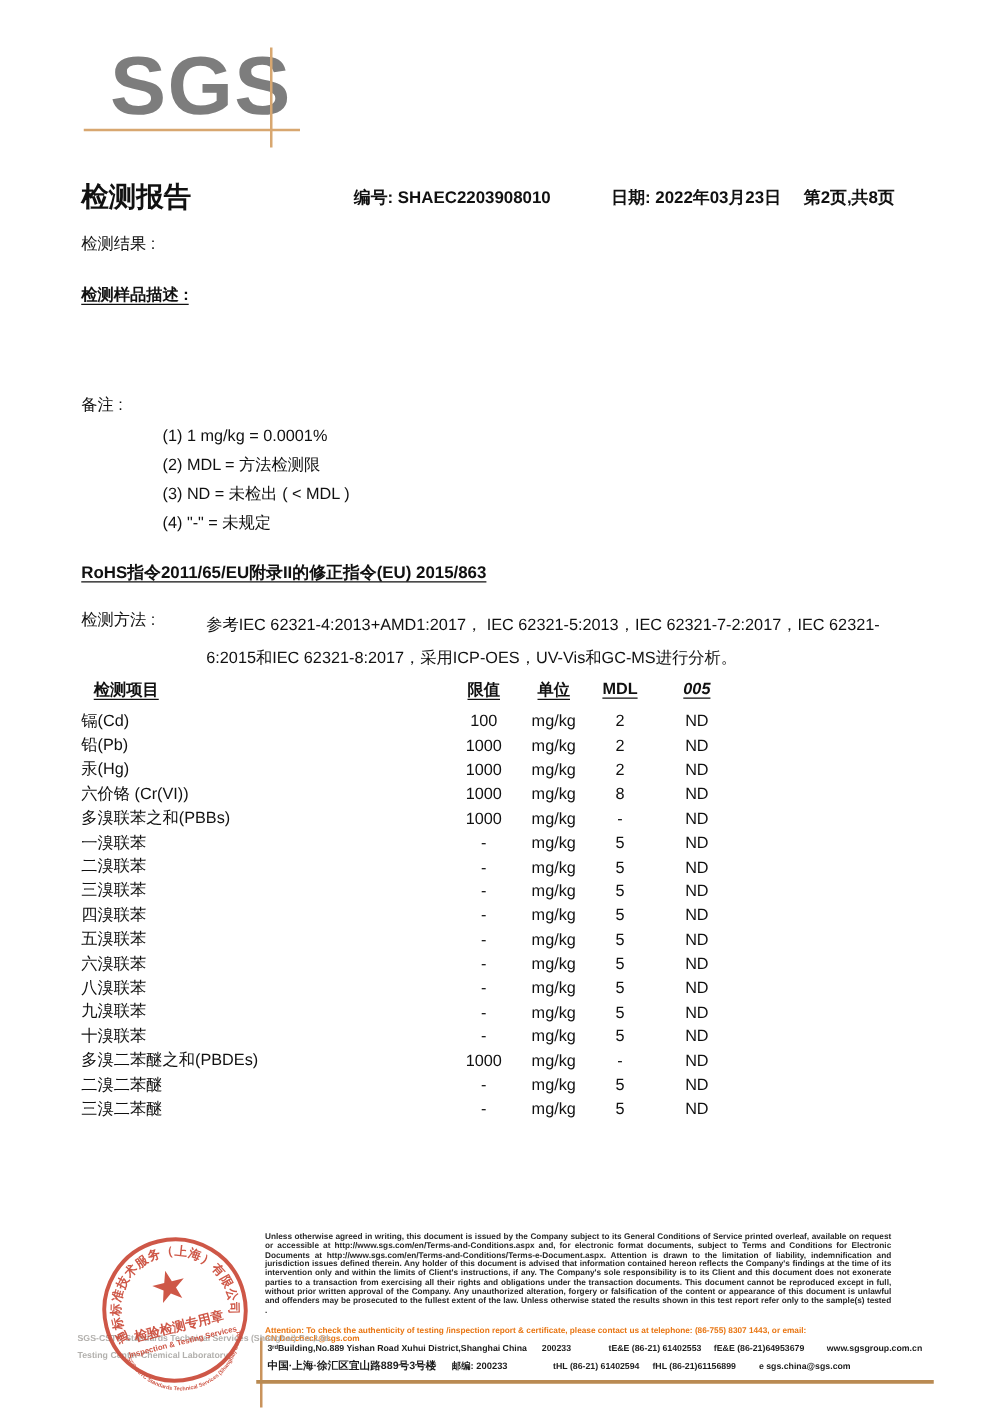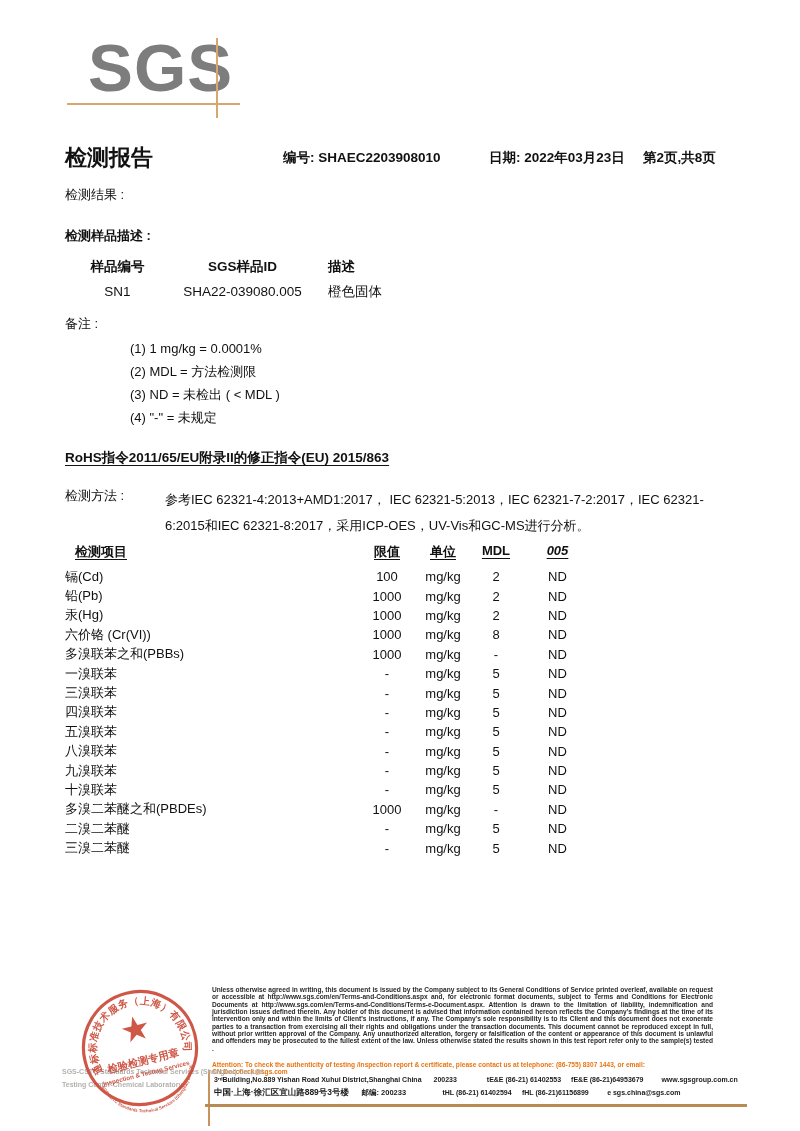--- a/index.html
+++ b/index.html
@@ -22,7 +22,7 @@
   .results-label { position:absolute; left:65px; top:186px; font-size:13px; }
 
   .sample-title { position:absolute; left:65px; top:227px; font-size:13px; font-weight:bold;
-                  text-underline-offset:3px; }
+                  text-decoration:underline; text-underline-offset:3px; }
 
   .sample-table { position:absolute; left:60px; top:254px; border-collapse:collapse; table-layout:fixed; }
   .sample-table th, .sample-table td { font-size:13.5px; padding:0; height:25px; vertical-align:middle; }

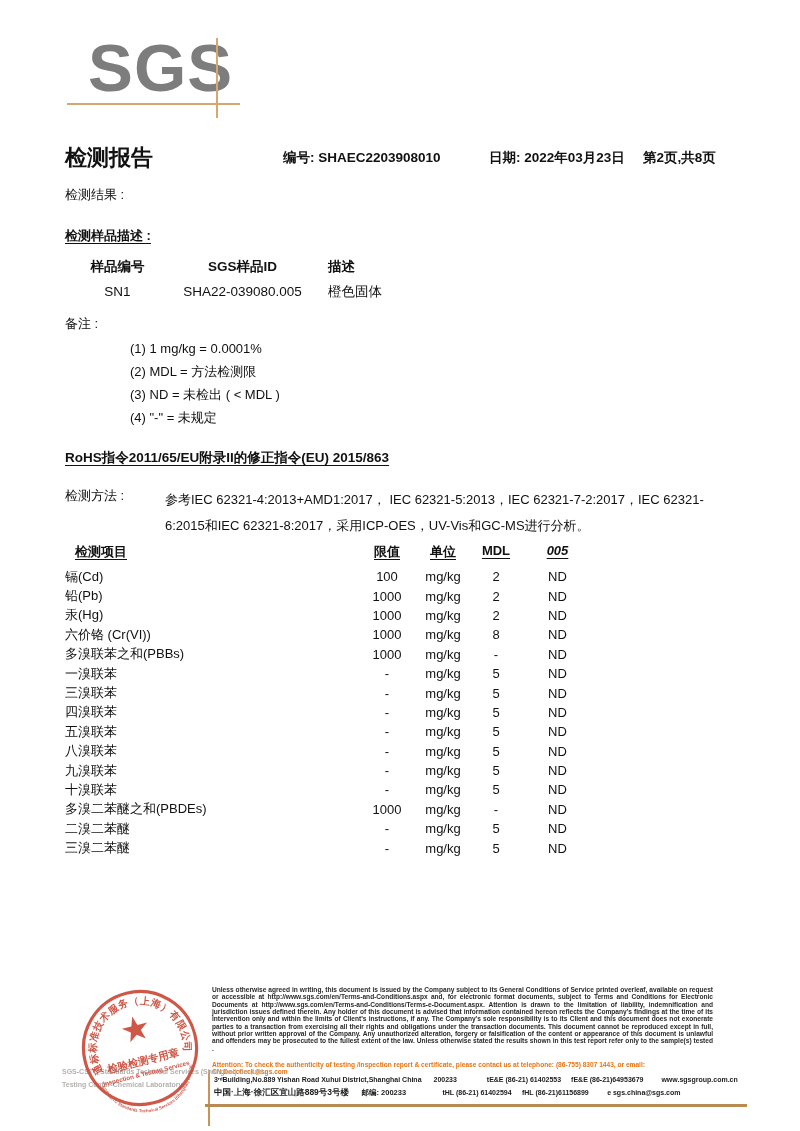--- a/index.html
+++ b/index.html
@@ -94,22 +94,6 @@
   <div class="results-label">检测结果 :</div>
 
   <div class="sample-title">检测样品描述 :</div>
-  <table class="sample-table">
-    <thead>
-      <tr>
-        <th class="sc0">样品编号</th>
-        <th class="sc1">SGS样品ID</th>
-        <th class="sc2">描述</th>
-      </tr>
-    </thead>
-    <tbody>
-      <tr>
-        <td class="sc0">SN1</td>
-        <td class="sc1">SHA22-039080.005</td>
-        <td class="sc2">橙色固体</td>
-      </tr>
-    </tbody>
-  </table>
 
   <div class="notes-title">备注 :</div>
   <div class="notes">

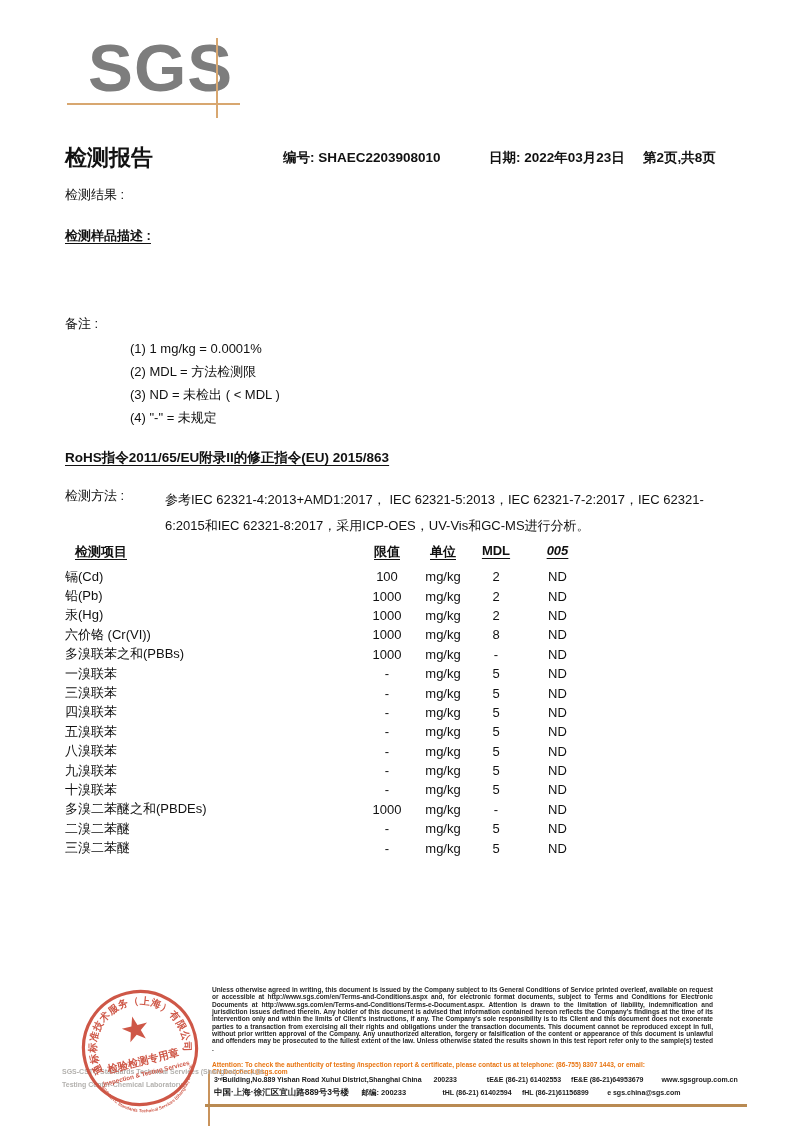--- a/index.html
+++ b/index.html
@@ -168,6 +168,13 @@
           <td class="c4">ND</td>
         </tr>
         <tr>
+          <td class="c0">二溴联苯</td>
+          <td class="c1">-</td>
+          <td class="c2">mg/kg</td>
+          <td class="c3">5</td>
+          <td class="c4">ND</td>
+        </tr>
+        <tr>
           <td class="c0">三溴联苯</td>
           <td class="c1">-</td>
           <td class="c2">mg/kg</td>

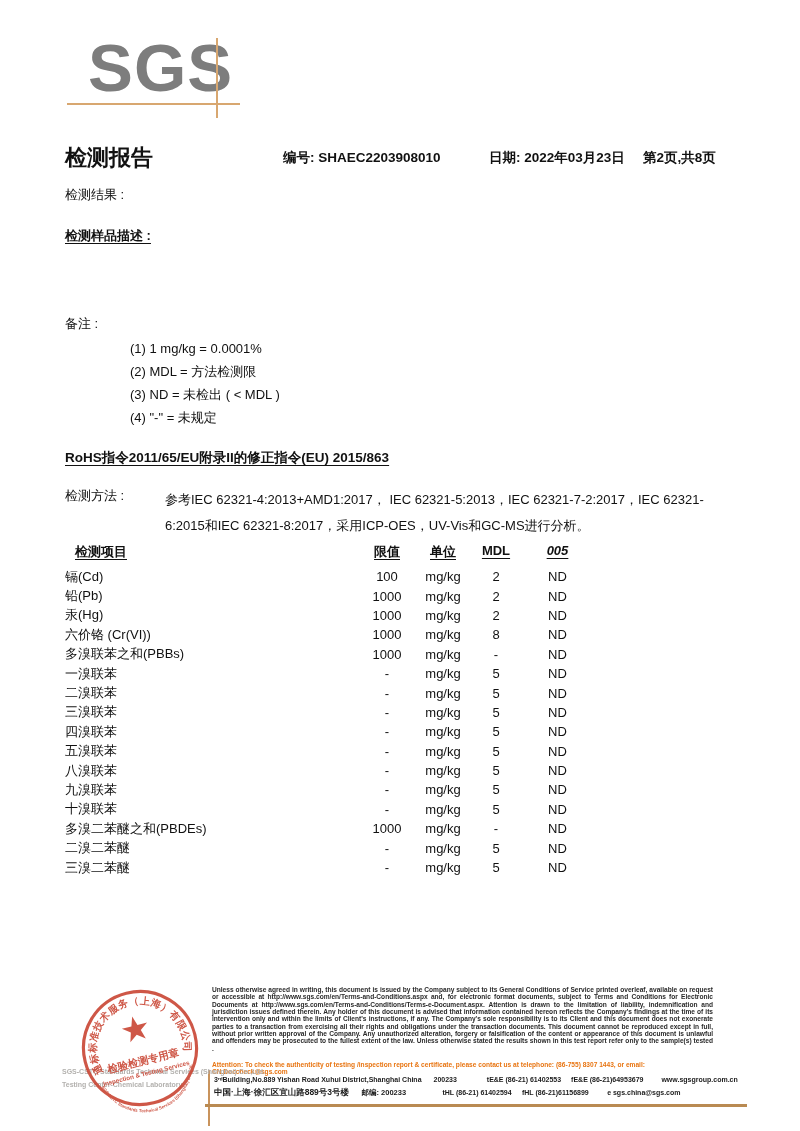--- a/index.html
+++ b/index.html
@@ -196,6 +196,13 @@
           <td class="c4">ND</td>
         </tr>
         <tr>
+          <td class="c0">六溴联苯</td>
+          <td class="c1">-</td>
+          <td class="c2">mg/kg</td>
+          <td class="c3">5</td>
+          <td class="c4">ND</td>
+        </tr>
+        <tr>
           <td class="c0">八溴联苯</td>
           <td class="c1">-</td>
           <td class="c2">mg/kg</td>

